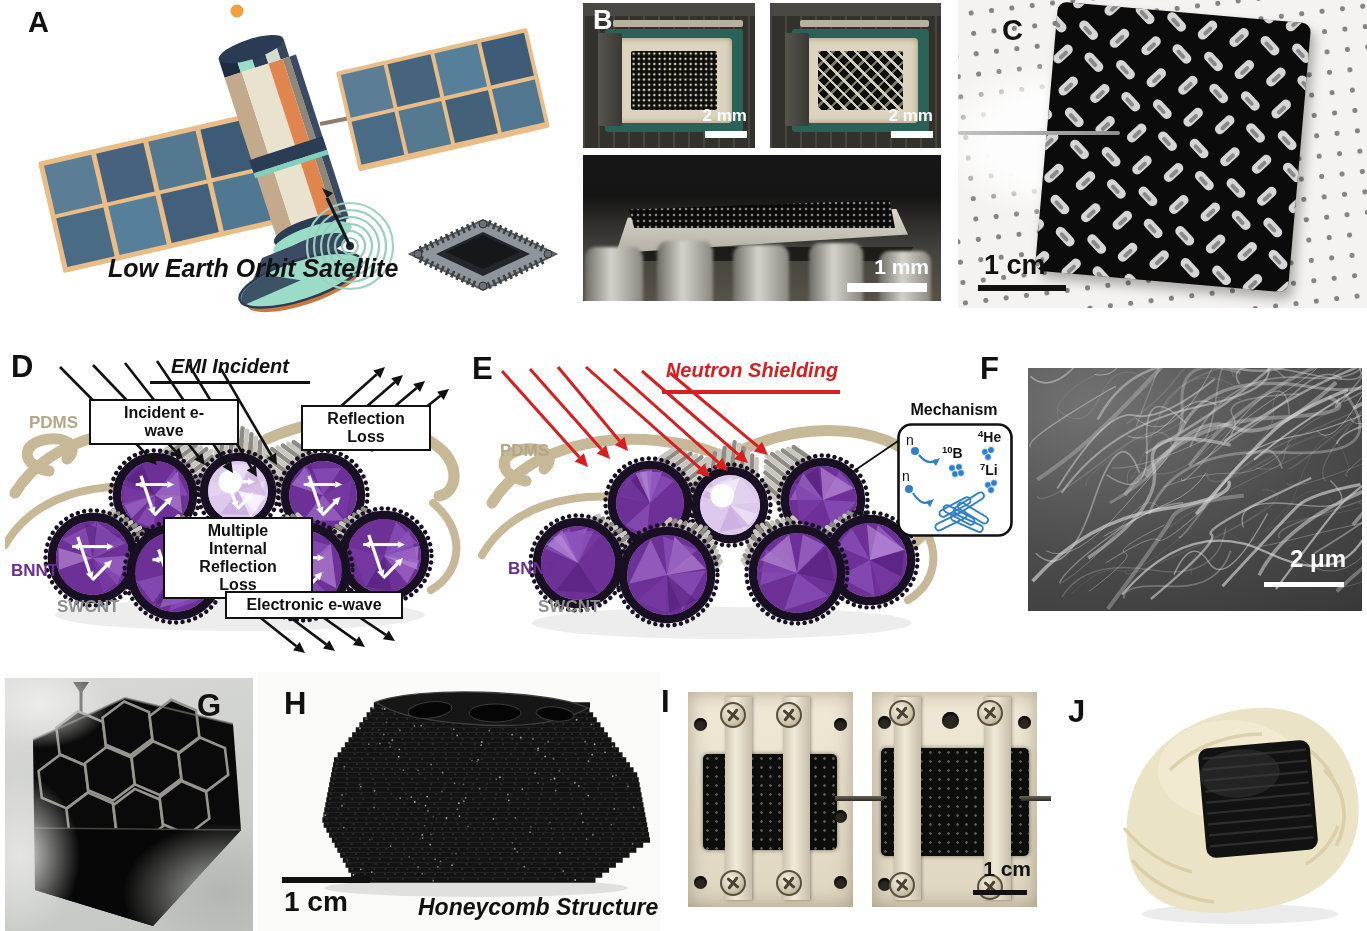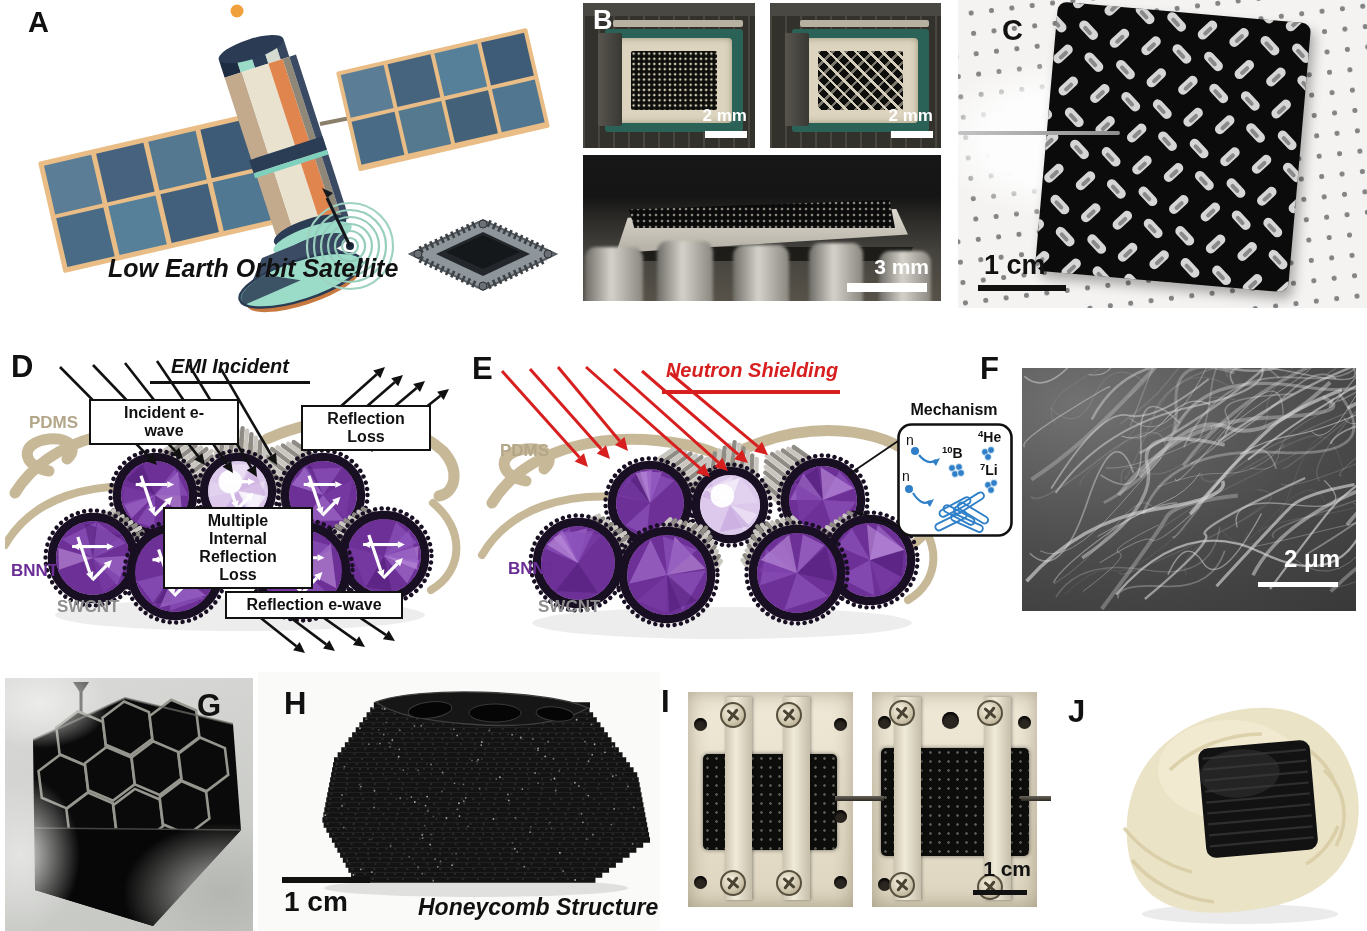--- a/index.html
+++ b/index.html
@@ -176,7 +176,7 @@
       <div class="cap" style="left:150px;width:56px;height:64px"></div>
       <div class="cap" style="left:226px;width:54px;height:66px"></div>
       <div class="cap" style="left:296px;width:52px;height:58px"></div>
-      <div class="scaletext white" style="right:12px;top:100px;font-size:21px">3 mm</div>
+      <div class="scaletext white" style="right:12px;top:100px;font-size:21px">1 mm</div>
       <div class="scalebar white" style="right:14px;top:128px;width:80px;height:9px"></div>
     </div>
   </div>

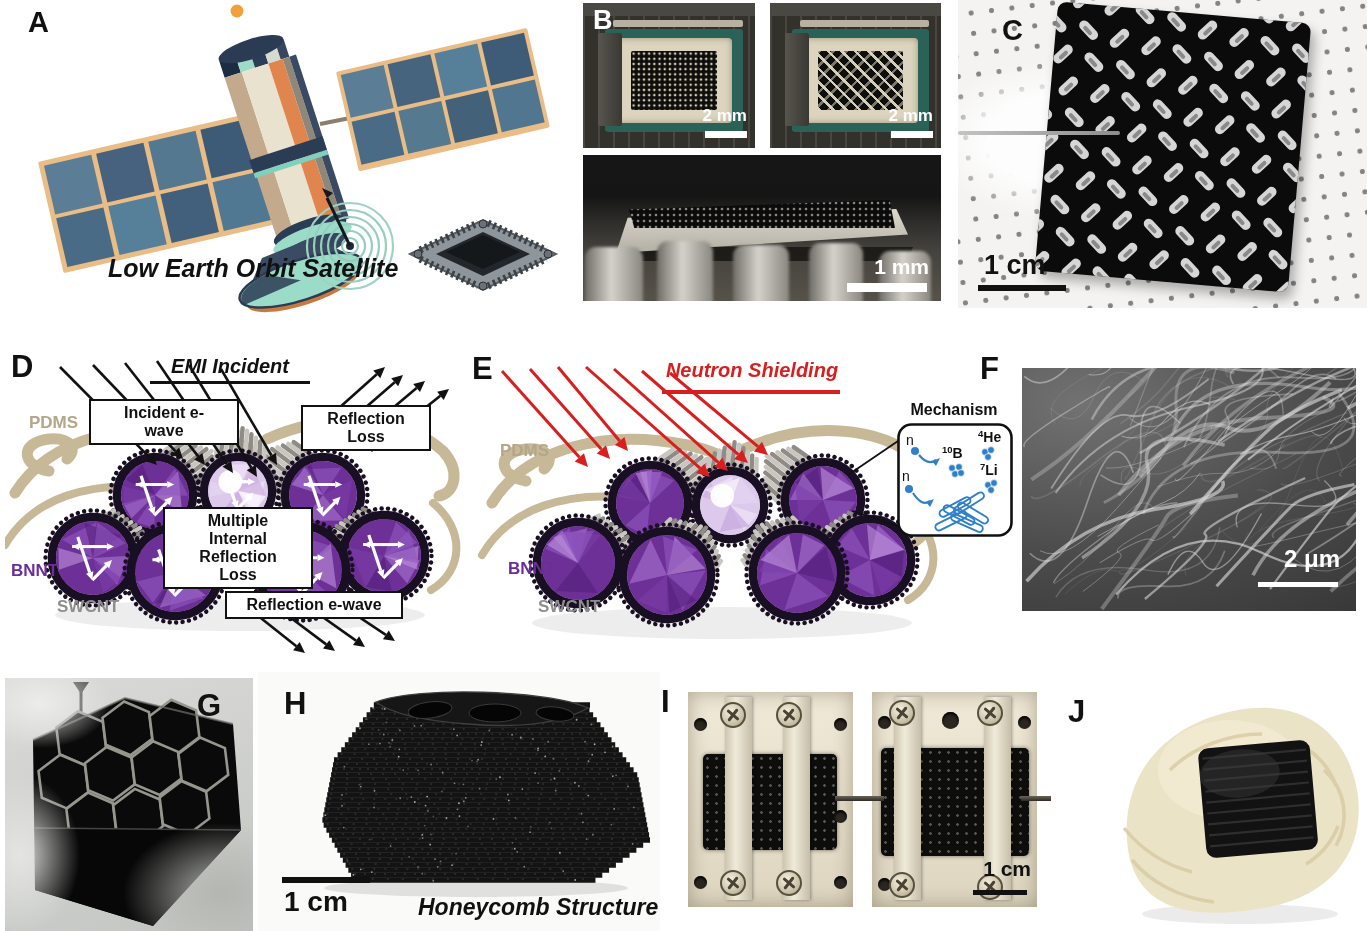--- a/index.html
+++ b/index.html
@@ -2120,7 +2120,7 @@
     <div class="abs ital" style="left:145px;top:10px;width:160px;text-align:center;font-size:20px;border-bottom:3.5px solid #111;padding-bottom:3px">EMI Incident</div>
     <div class="dbox" style="left:84px;top:54px;width:150px">Incident e-wave</div>
     <div class="dbox" style="left:296px;top:60px;width:130px">Reflection Loss</div>
-    <div class="dbox" style="left:158px;top:162px;width:150px">Multiple Internal Reflection Loss</div>
+    <div class="dbox" style="left:158px;top:172px;width:150px">Multiple Internal Reflection Loss</div>
     <div class="dbox" style="left:220px;top:246px;width:178px">Reflection e-wave</div>
     <div class="matlabel pdms" style="left:24px;top:68px">PDMS</div>
     <div class="matlabel bnnt" style="left:6px;top:216px">BNNT</div>

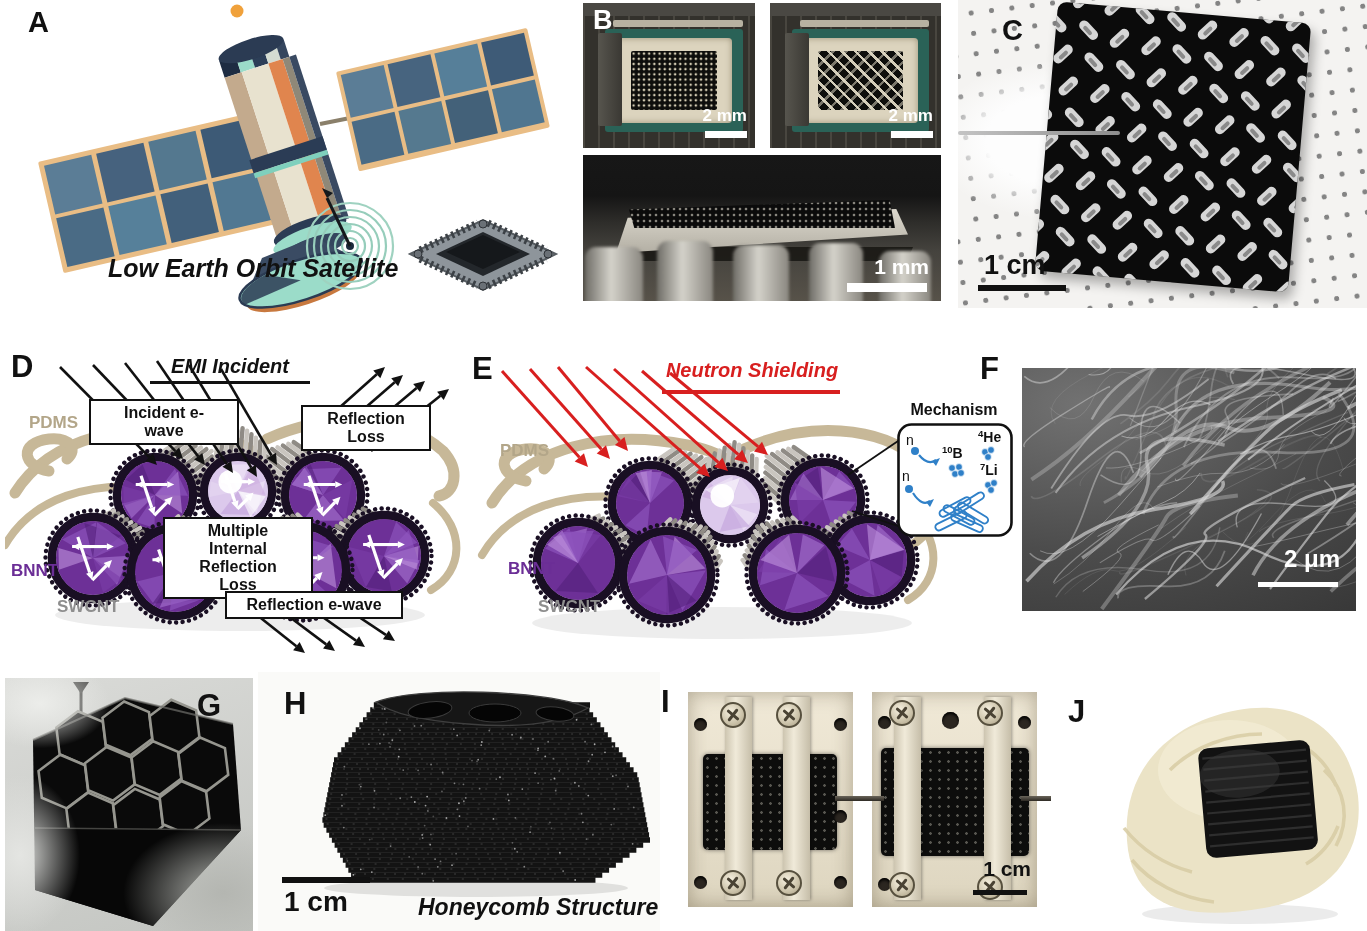--- a/index.html
+++ b/index.html
@@ -38,7 +38,7 @@
 .chain{position:absolute;left:88px;top:12px;width:254px;height:270px;transform:rotate(5deg);background:#0b0b0b;border-radius:9px;overflow:hidden;box-shadow:5px 7px 12px rgba(0,0,0,.3)}
 .needle{position:absolute;left:0;top:131px;width:162px;height:3.6px;background:linear-gradient(90deg,#c4c4c4,#8d8d8d);border-radius:2px}
 
-.sem{position:absolute;left:44px;top:23px;width:334px;height:243px;background:radial-gradient(130% 110% at 18% 15%,#727272,#4c4c4c 55%,#383838)}
+.sem{position:absolute;left:50px;top:23px;width:334px;height:243px;background:radial-gradient(130% 110% at 18% 15%,#727272,#4c4c4c 55%,#383838)}
 
 #panel-g{background:linear-gradient(160deg,#dadbd8,#c3c5c1);overflow:hidden}
 #g-marble{position:absolute;inset:0;background-image:radial-gradient(70px 45px at 14% 10%,#ecedea,rgba(0,0,0,0)),radial-gradient(100px 70px at 88% 85%,#b4b6b1,rgba(0,0,0,0)),radial-gradient(60px 80px at 6% 70%,#e4e5e2,rgba(0,0,0,0))}

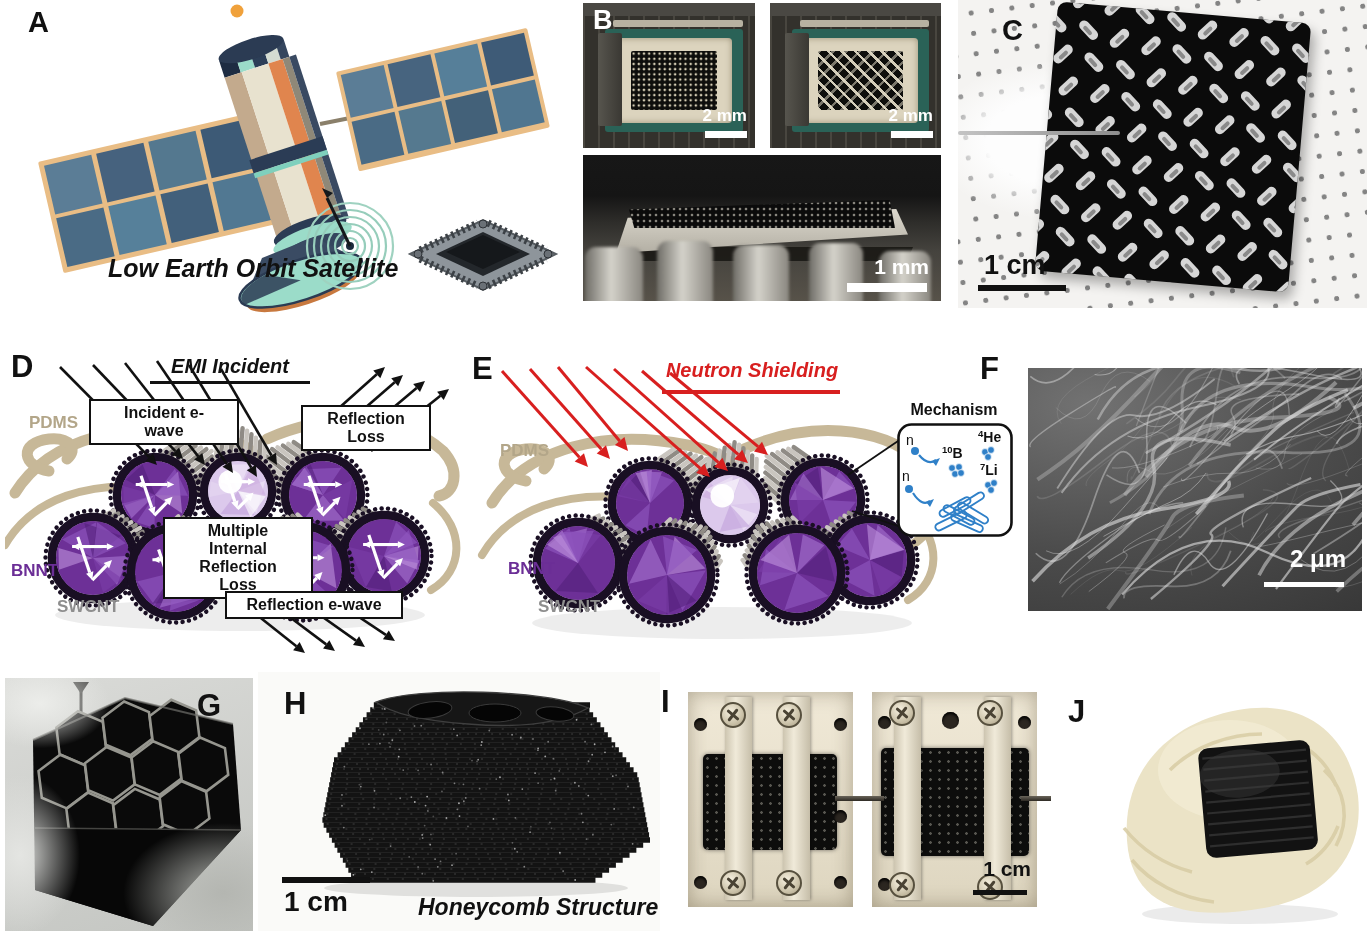--- a/index.html
+++ b/index.html
@@ -2121,7 +2121,7 @@
     <div class="dbox" style="left:84px;top:54px;width:150px">Incident e-wave</div>
     <div class="dbox" style="left:296px;top:60px;width:130px">Reflection Loss</div>
     <div class="dbox" style="left:158px;top:172px;width:150px">Multiple Internal Reflection Loss</div>
-    <div class="dbox" style="left:220px;top:246px;width:178px">Reflection e-wave</div>
+    <div class="dbox" style="left:220px;top:246px;width:178px">Electronic e-wave</div>
     <div class="matlabel pdms" style="left:24px;top:68px">PDMS</div>
     <div class="matlabel bnnt" style="left:6px;top:216px">BNNT</div>
     <div class="matlabel swcnt" style="left:52px;top:252px">SWCNT</div>

